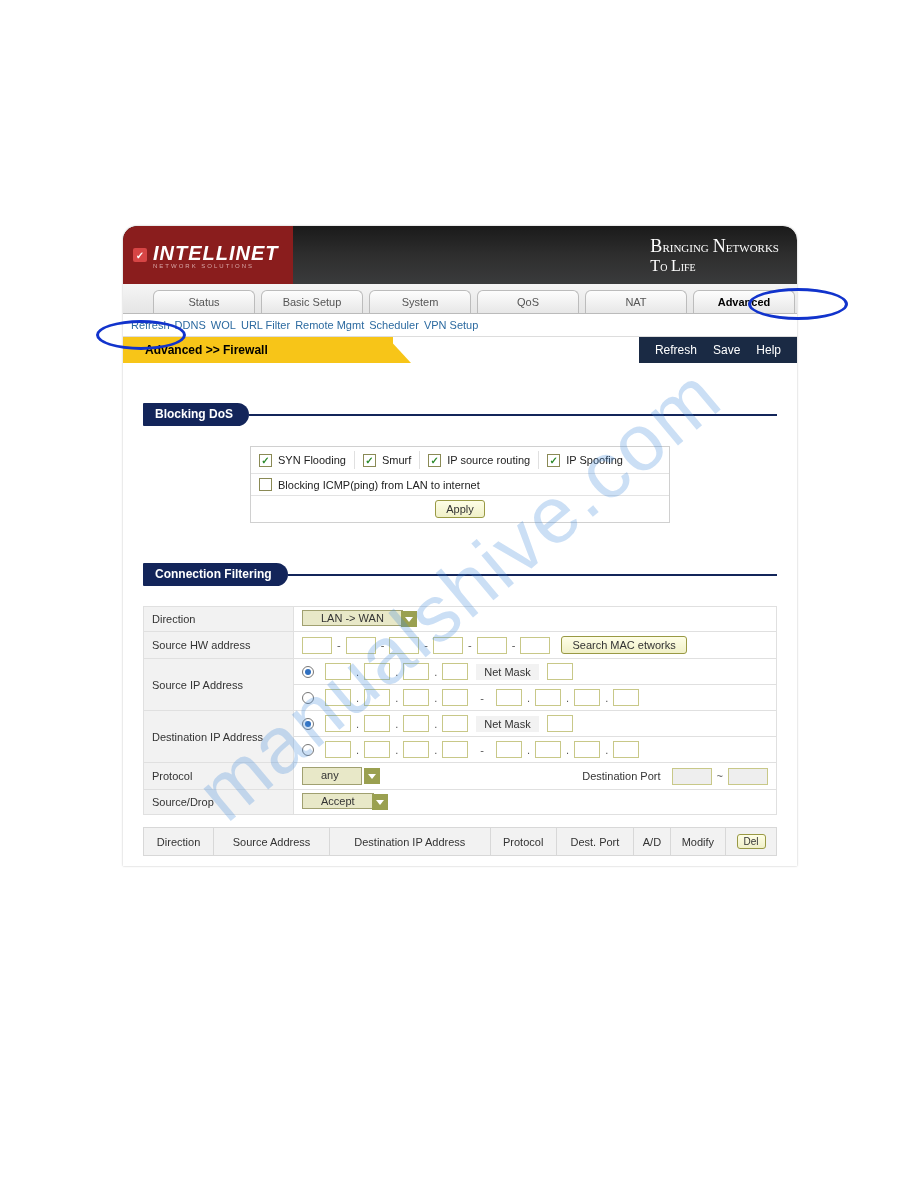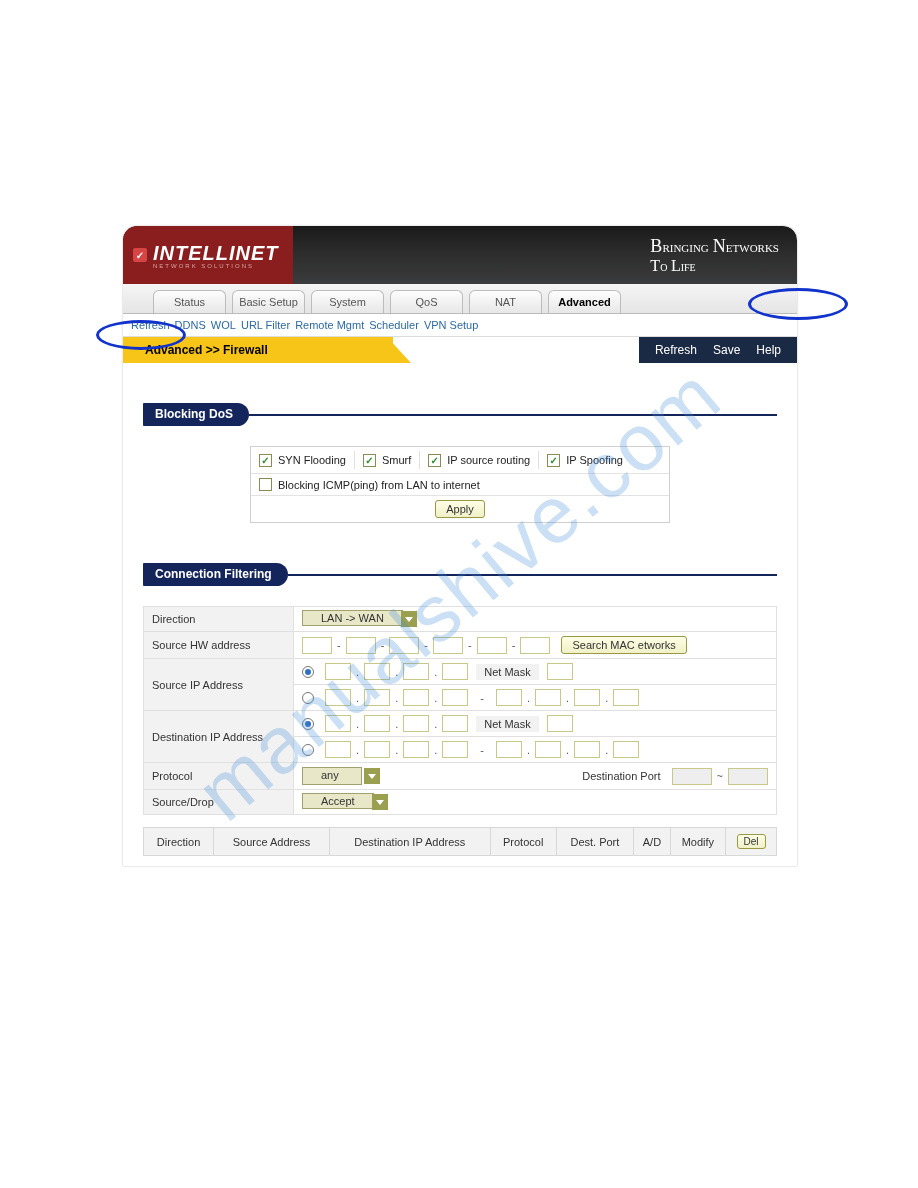--- a/index.html
+++ b/index.html
@@ -17,7 +17,7 @@
   .tagline .l2 { font-size:14px; }
   .tagline .l2 .cap { font-size:16px; }
   .tabs-row { background: linear-gradient(#f5f5f5,#e5e5e5); height: 30px; display:flex; align-items:flex-end; padding-left: 30px; gap: 6px; border-bottom:1px solid #bbb; }
-  .tab { background: linear-gradient(#fdfdfd,#e7e7e7); border:1px solid #bcbcbc; border-bottom:none; border-radius: 6px 6px 0 0; width: 73px; height: 23px; display:flex; align-items:center; justify-content:center; font-size:11px; color:#555; cursor:pointer; }
+  .tab { background: linear-gradient(#fdfdfd,#e7e7e7); border:1px solid #bcbcbc; border-bottom:none; border-radius: 6px 6px 0 0; width: 102px; height: 23px; display:flex; align-items:center; justify-content:center; font-size:11px; color:#555; cursor:pointer; }
   .tab.active { font-weight:bold; color:#000; }
   .subnav { background:#fff; padding: 5px 8px; border-bottom:1px solid #ddd; }
   .subnav a { color:#2c6aa0; text-decoration:none; font-size:11px; margin-right: 2px; cursor:pointer; }

